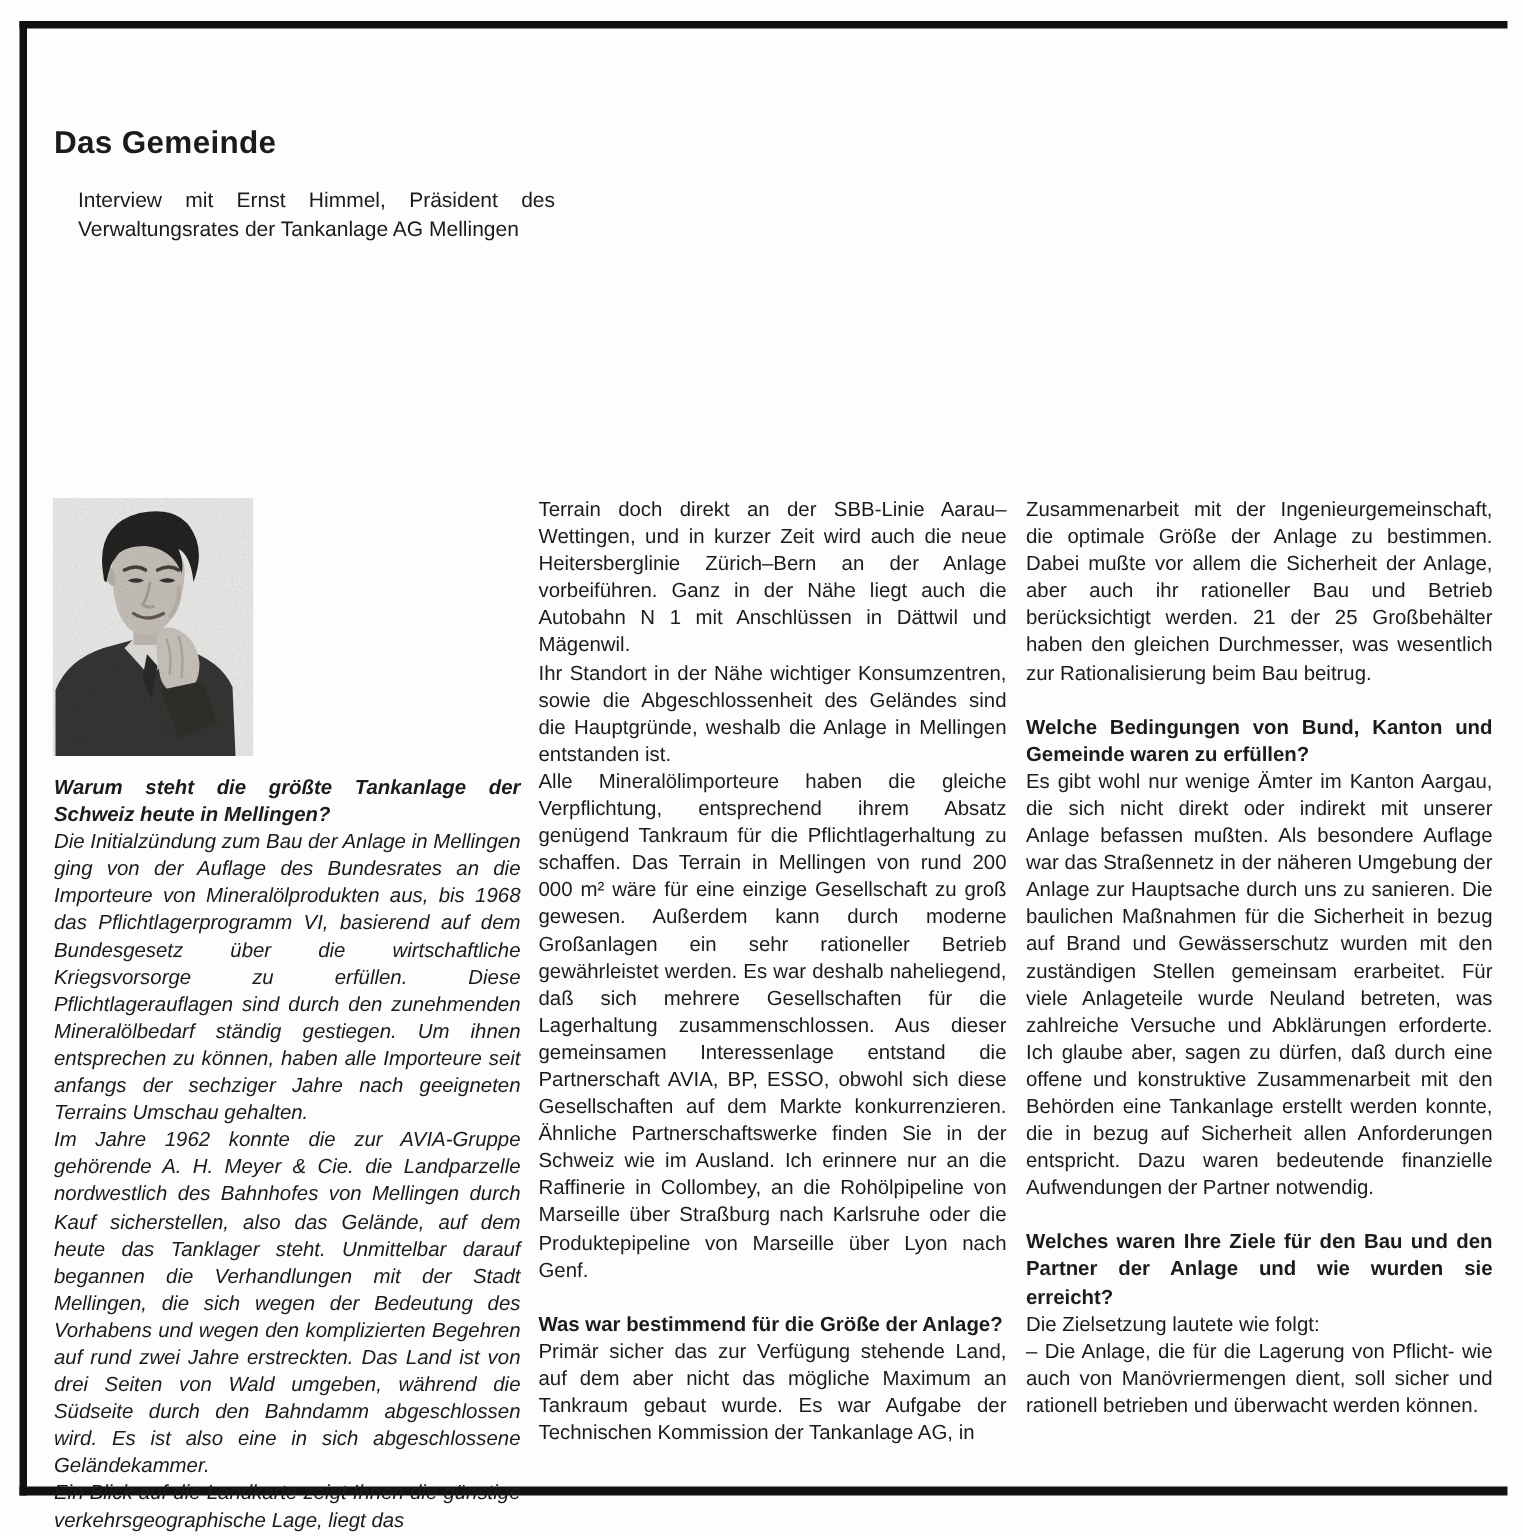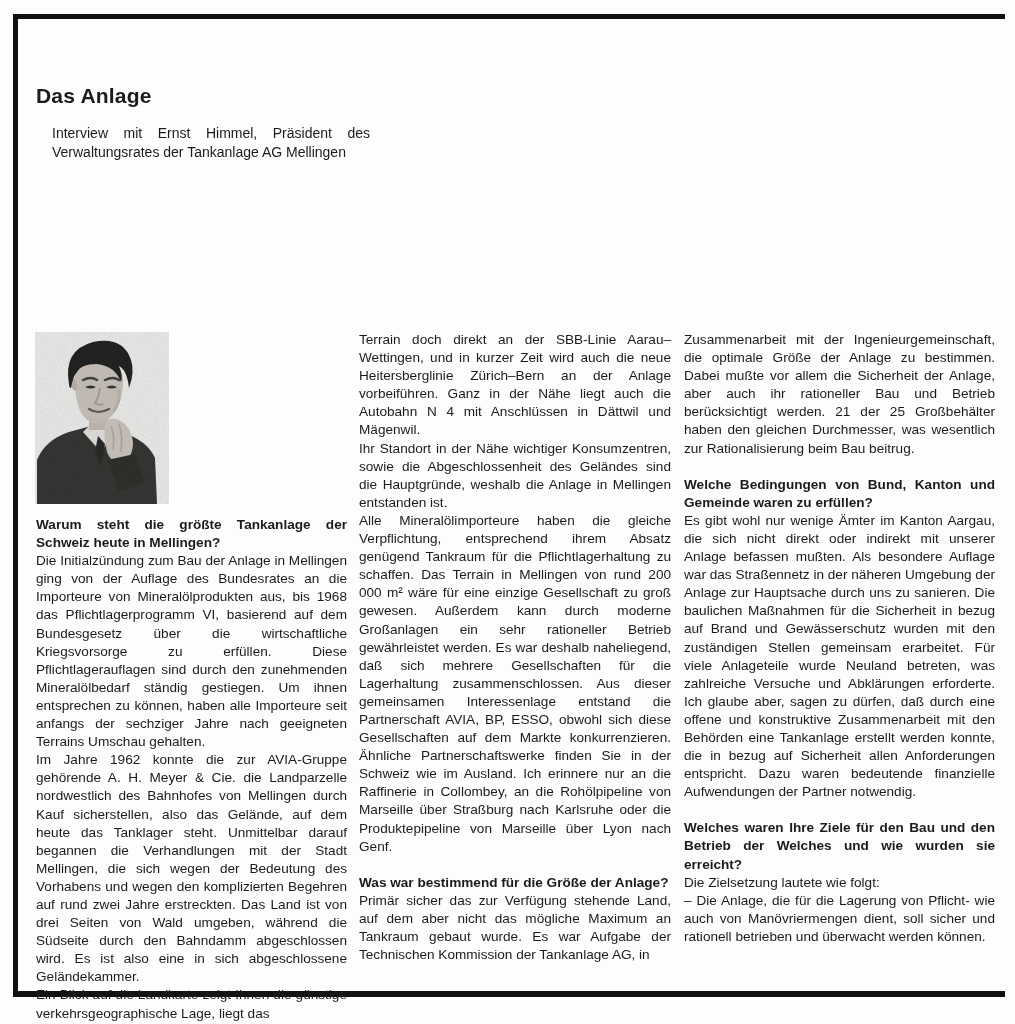--- a/index.html
+++ b/index.html
@@ -82,7 +82,7 @@
   <div class="frame"></div>
 
   <div class="title-block">
-    <h1 class="doc-title">Das Anlage</h1>
+    <h1 class="doc-title">Das Gemeinde</h1>
     <p class="doc-subtitle">Interview mit Ernst Himmel, Präsident des Verwaltungsrates der Tankanlage AG Mellingen</p>
   </div>
 

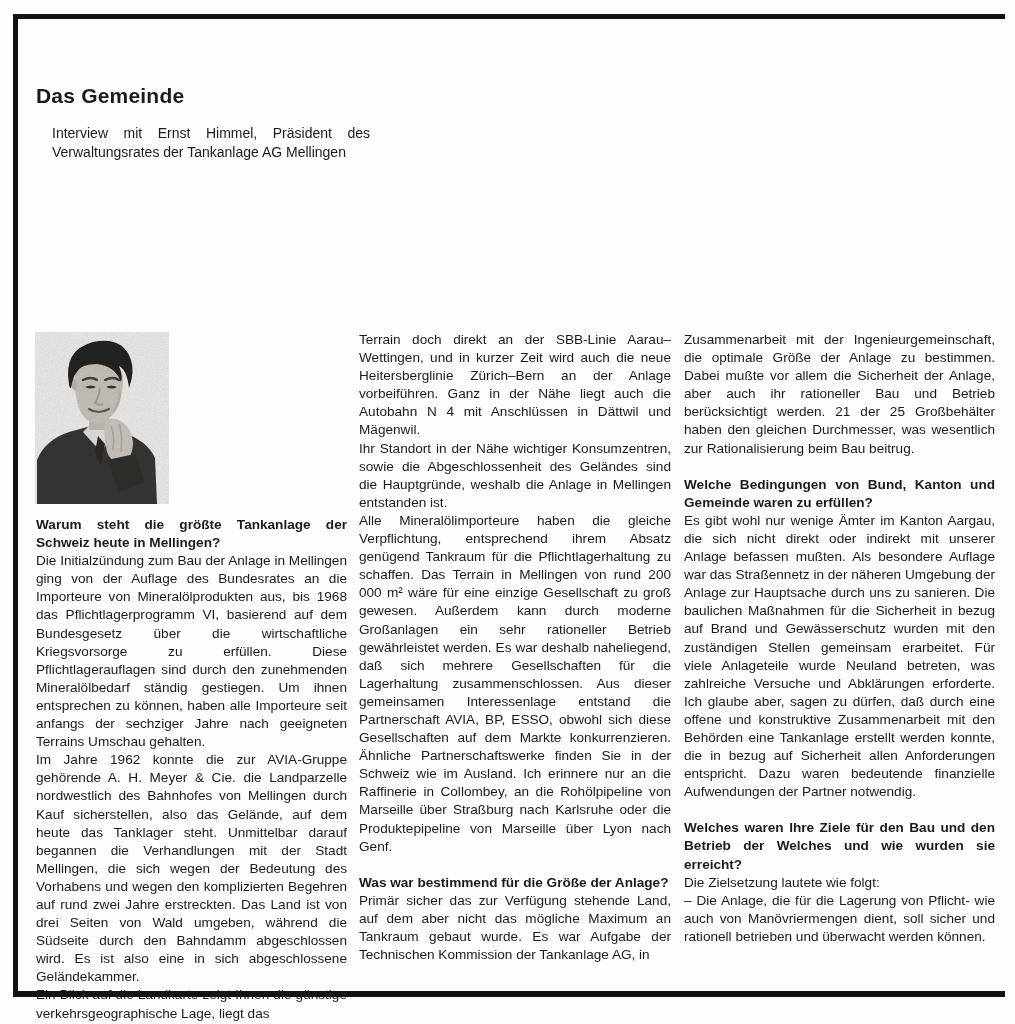--- a/index.html
+++ b/index.html
@@ -139,7 +139,7 @@
   </div>
 
   <div class="col col-2">
-    <p class="para">Terrain doch direkt an der SBB-Linie Aarau–Wettingen, und in kurzer Zeit wird auch die neue Heitersberglinie Zürich–Bern an der Anlage vorbeiführen. Ganz in der Nähe liegt auch die Autobahn N 4 mit Anschlüssen in Dättwil und Mägenwil.</p>
+    <p class="para">Terrain doch direkt an der SBB-Linie Aarau–Wettingen, und in kurzer Zeit wird auch die neue Heitersberglinie Zürich–Bern an der Anlage vorbeiführen. Ganz in der Nähe liegt auch die Autobahn N 1 mit Anschlüssen in Dättwil und Mägenwil.</p>
     <p class="para">Ihr Standort in der Nähe wichtiger Konsumzentren, sowie die Abgeschlossenheit des Geländes sind die Hauptgründe, weshalb die Anlage in Mellingen entstanden ist.</p>
     <p class="para">Alle Mineralölimporteure haben die gleiche Verpflichtung, entsprechend ihrem Absatz genügend Tankraum für die Pflichtlagerhaltung zu schaffen. Das Terrain in Mellingen von rund 200 000 m² wäre für eine einzige Gesellschaft zu groß gewesen. Außerdem kann durch moderne Großanlagen ein sehr rationeller Betrieb gewährleistet werden. Es war deshalb naheliegend, daß sich mehrere Gesellschaften für die Lagerhaltung zusammenschlossen. Aus dieser gemeinsamen Interessenlage entstand die Partnerschaft AVIA, BP, ESSO, obwohl sich diese Gesellschaften auf dem Markte konkurrenzieren. Ähnliche Partnerschaftswerke finden Sie in der Schweiz wie im Ausland. Ich erinnere nur an die Raffinerie in Collombey, an die Rohölpipeline von Marseille über Straßburg nach Karlsruhe oder die Produktepipeline von Marseille über Lyon nach Genf.</p>
     <p class="q-heading">Was war bestimmend für die Größe der Anlage?</p>

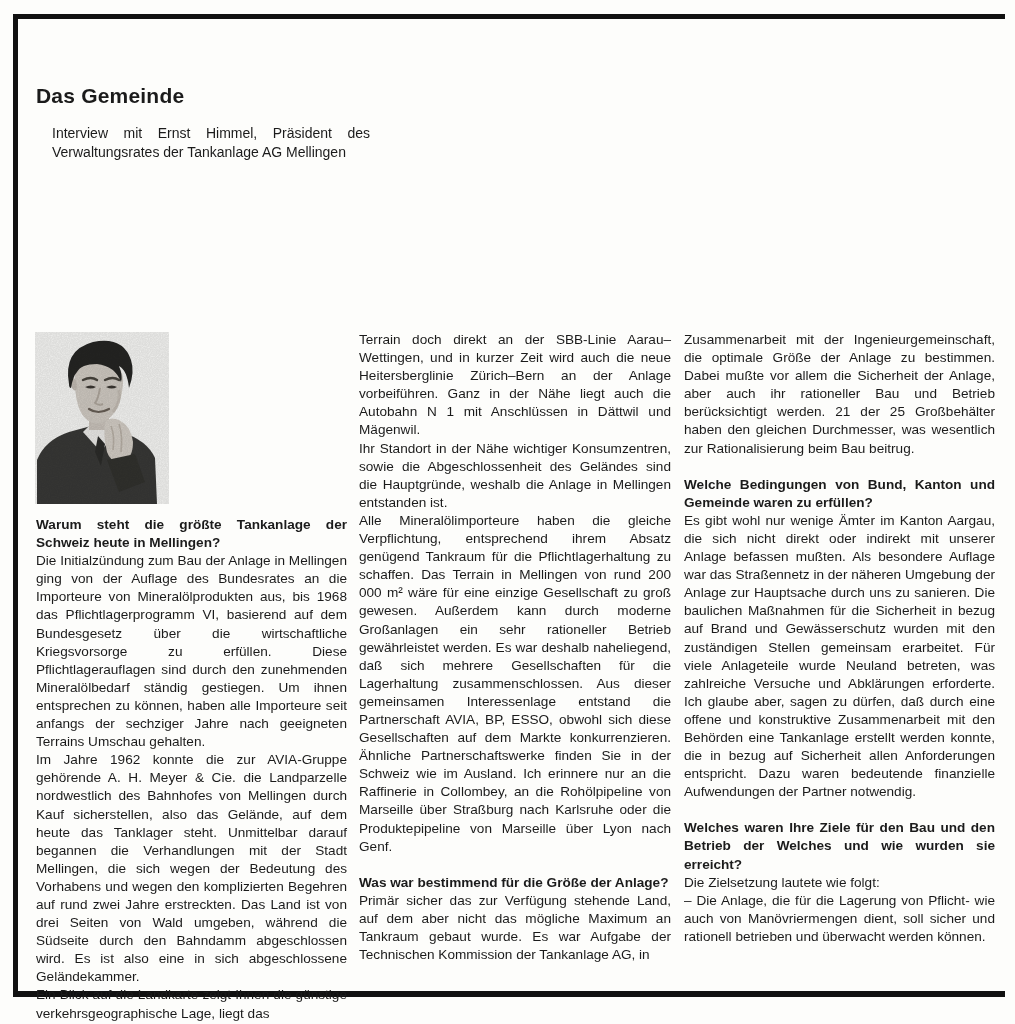--- a/index.html
+++ b/index.html
@@ -63,7 +63,7 @@
     hyphens: auto;
     -webkit-hyphens: auto;
   }
-  .col-1 { left: 36px;  top: 516px; width: 311px; }
+  .col-1 { left: 36px;  top: 516px; width: 311px; font-style: italic; }
   .col-2 { left: 359px; top: 331px; width: 312px; }
   .col-3 { left: 684px; top: 331px; width: 311px; }
   .q-heading {

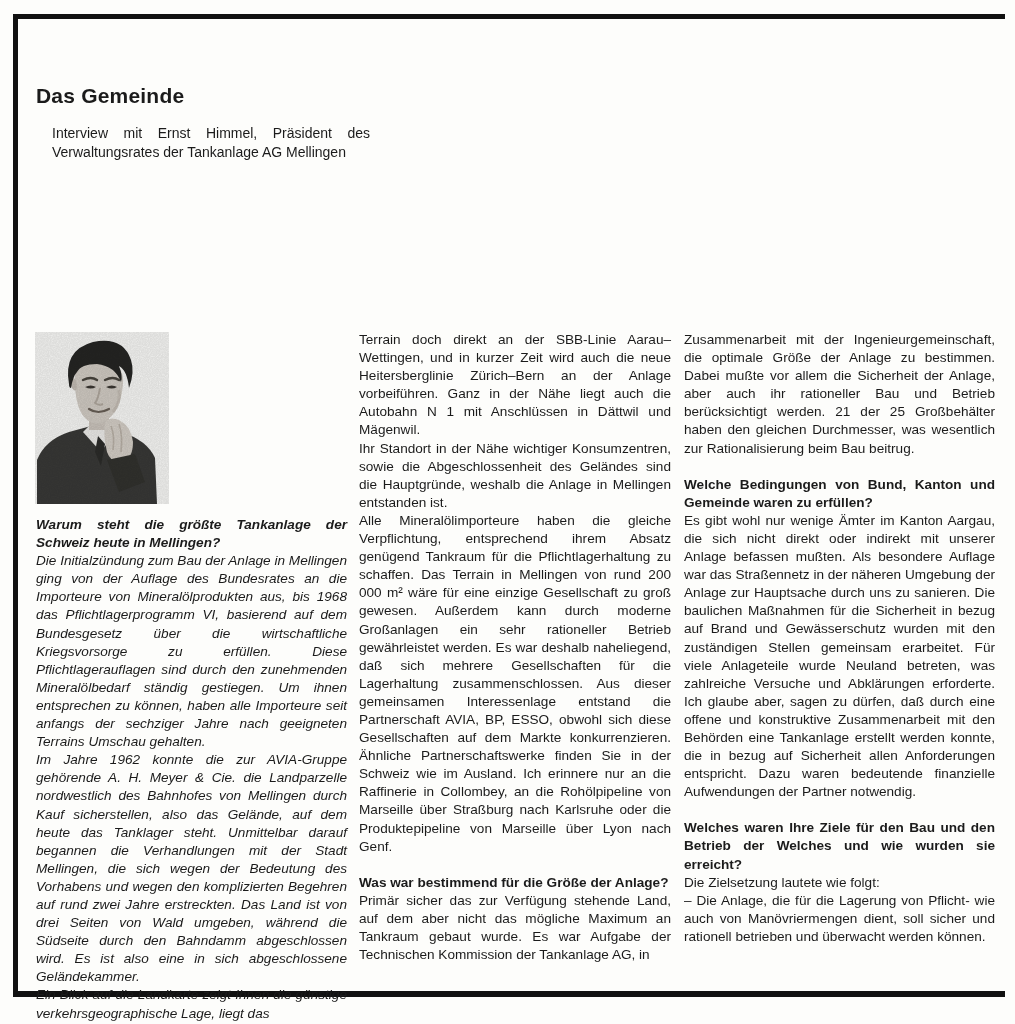--- a/index.html
+++ b/index.html
@@ -150,7 +150,7 @@
     <p class="para">Zusammenarbeit mit der Ingenieurgemeinschaft, die optimale Größe der Anlage zu bestimmen. Dabei mußte vor allem die Sicherheit der Anlage, aber auch ihr rationeller Bau und Betrieb berücksichtigt werden. 21 der 25 Großbehälter haben den gleichen Durchmesser, was wesentlich zur Rationalisierung beim Bau beitrug.</p>
     <p class="q-heading">Welche Bedingungen von Bund, Kanton und Gemeinde waren zu erfüllen?</p>
     <p class="para">Es gibt wohl nur wenige Ämter im Kanton Aargau, die sich nicht direkt oder indirekt mit unserer Anlage befassen mußten. Als besondere Auflage war das Straßennetz in der näheren Umgebung der Anlage zur Hauptsache durch uns zu sanieren. Die baulichen Maßnahmen für die Sicherheit in bezug auf Brand und Gewässerschutz wurden mit den zuständigen Stellen gemeinsam erarbeitet. Für viele Anlageteile wurde Neuland betreten, was zahlreiche Versuche und Abklärungen erforderte. Ich glaube aber, sagen zu dürfen, daß durch eine offene und konstruktive Zusammenarbeit mit den Behörden eine Tankanlage erstellt werden konnte, die in bezug auf Sicherheit allen Anforderungen entspricht. Dazu waren bedeutende finanzielle Aufwendungen der Partner notwendig.</p>
-    <p class="q-heading">Welches waren Ihre Ziele für den Bau und den Betrieb der Welches und wie wurden sie erreicht?</p>
+    <p class="q-heading">Welches waren Ihre Ziele für den Bau und den Partner der Anlage und wie wurden sie erreicht?</p>
     <p class="para">Die Zielsetzung lautete wie folgt:</p>
     <p class="para">– Die Anlage, die für die Lagerung von Pflicht- wie auch von Manövriermengen dient, soll sicher und rationell betrieben und überwacht werden können.</p>
   </div>

